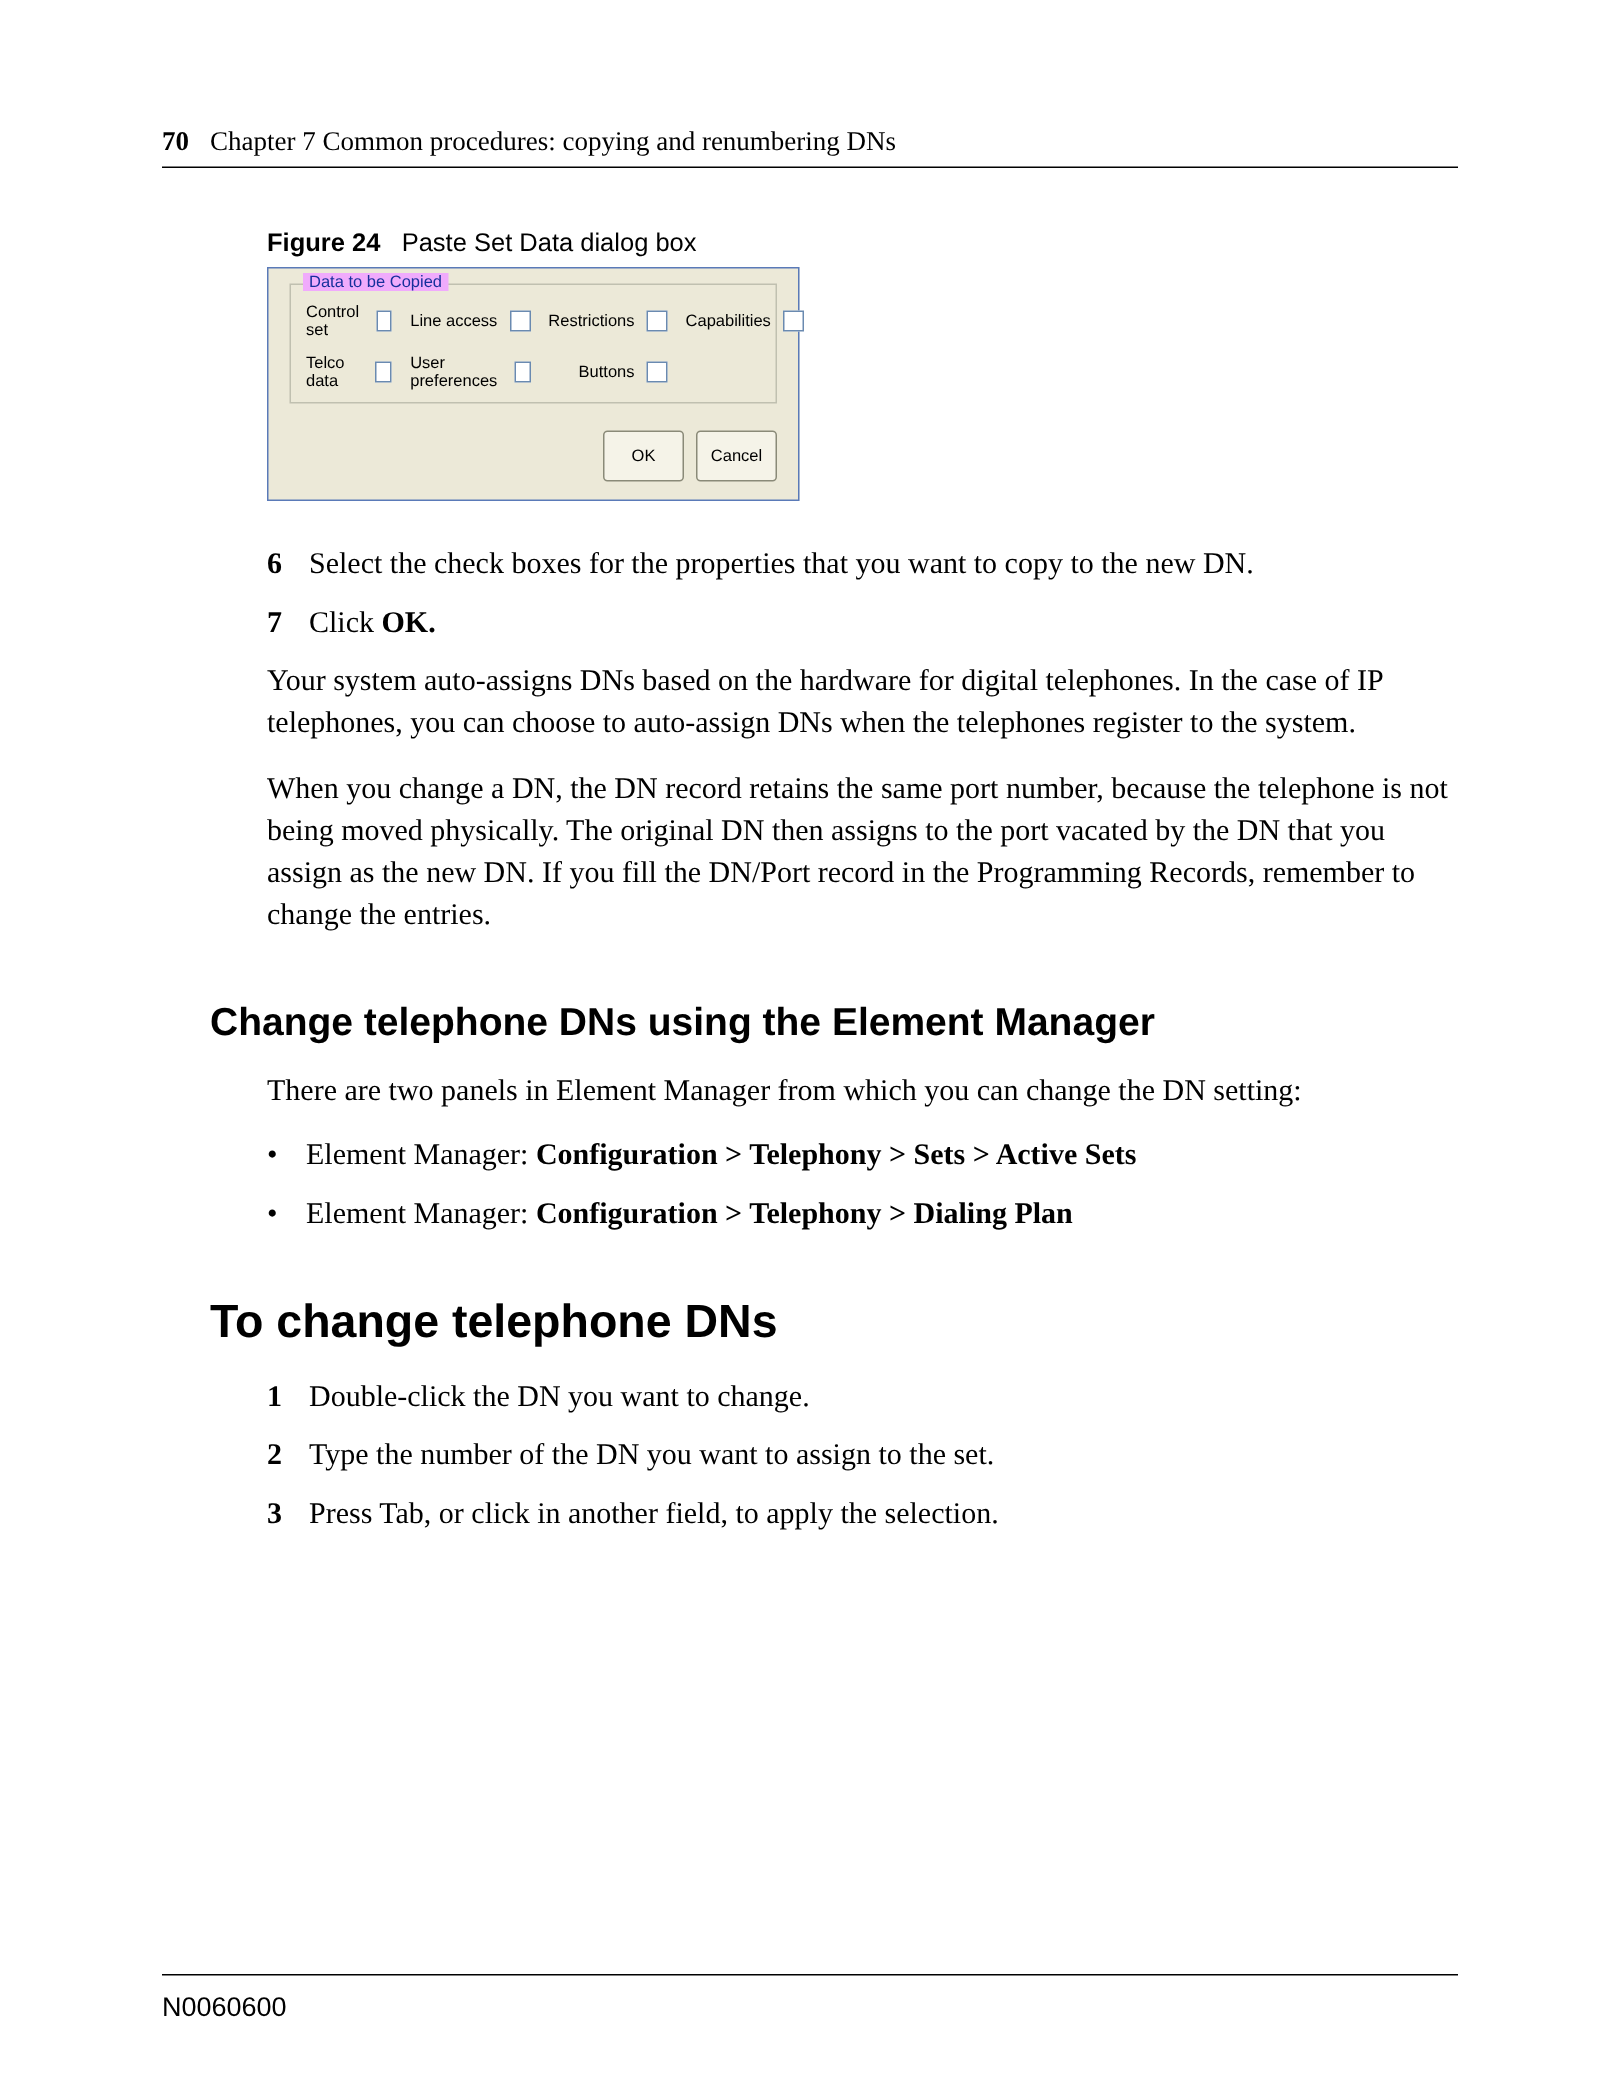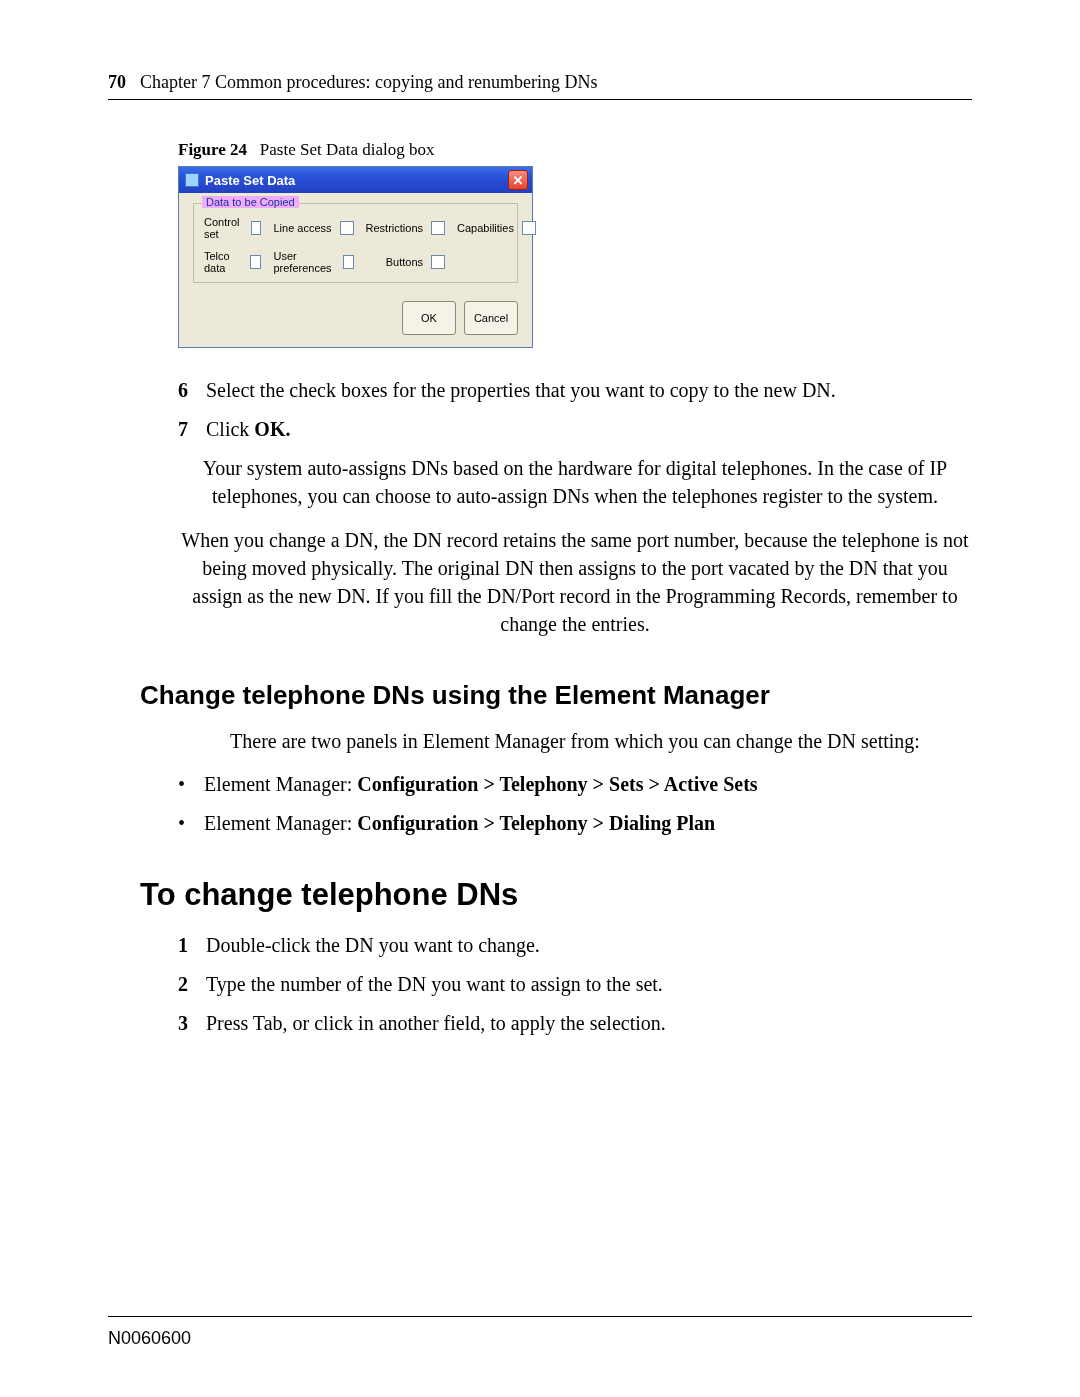--- a/index.html
+++ b/index.html
@@ -19,6 +19,7 @@
     display: flex;
     font-size: 18px;
     margin-bottom: 6px;
+    margin-top: 12px;
   }
   .header-page-num { font-weight: bold; margin-right: 14px; }
   .header-chapter { }

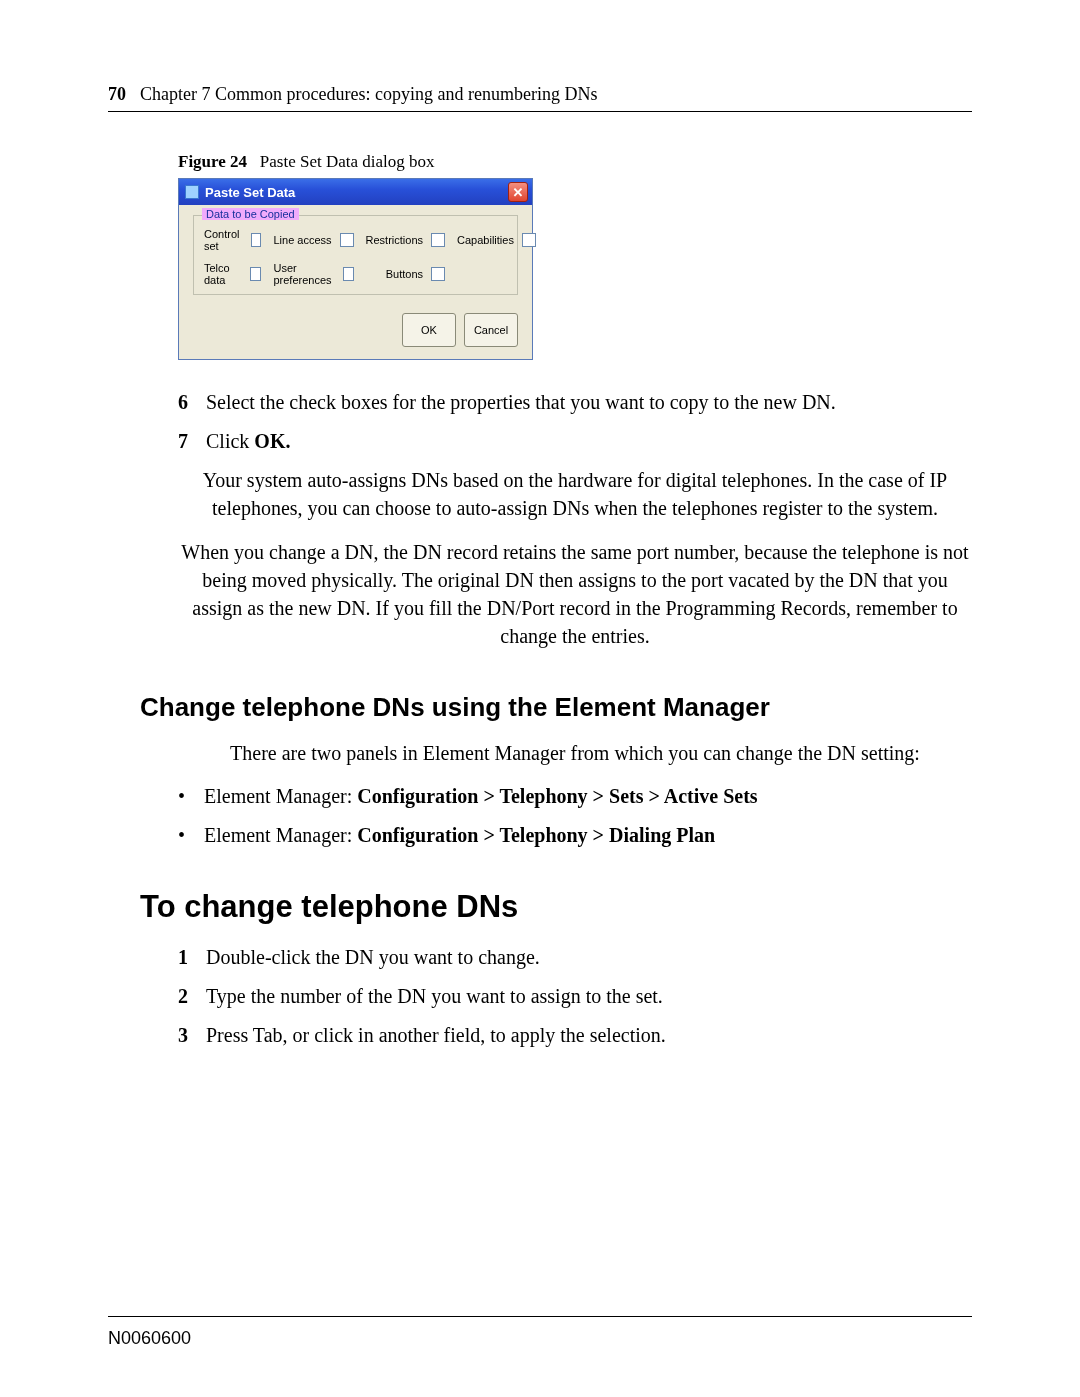--- a/index.html
+++ b/index.html
@@ -29,7 +29,7 @@
     margin: 0 0 40px 0;
   }
   .figure-caption {
-    font-family: Liberation Serif, serif;
+    font-family: Liberation Sans, sans-serif;
     font-size: 17px;
     margin: 0 0 6px 70px;
   }

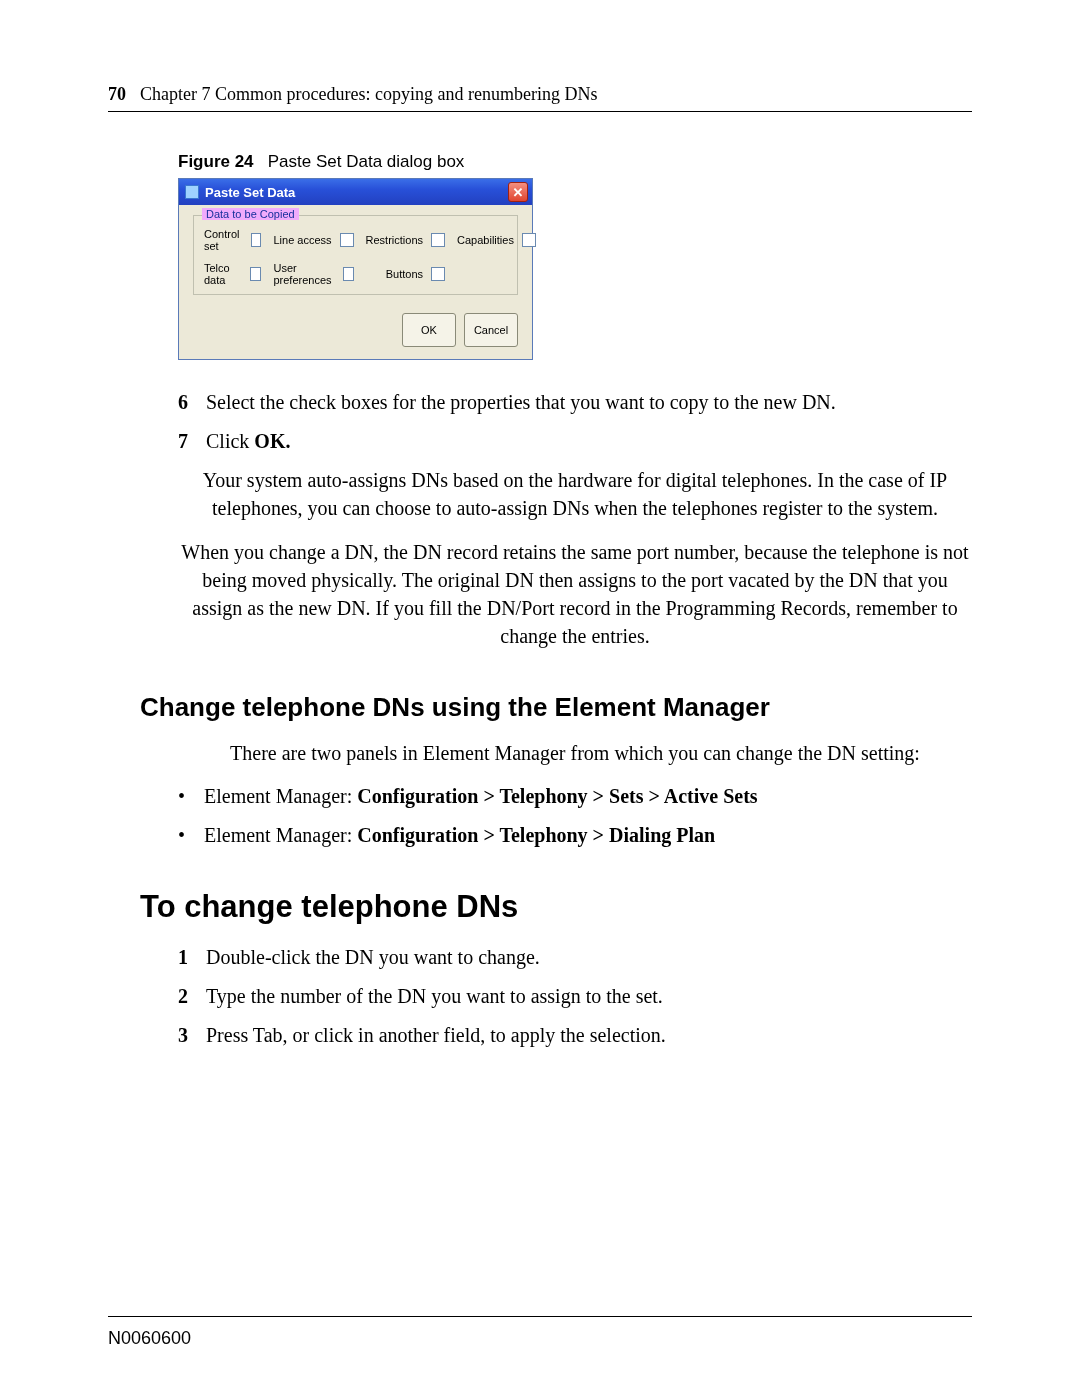--- a/index.html
+++ b/index.html
@@ -199,15 +199,6 @@
 
   <div class="dialog-wrap">
     <div class="dialog">
-      <div class="titlebar">
-        <div class="titlebar-left">
-          <span class="title-icon"></span>
-          <span>Paste Set Data</span>
-        </div>
-        <div class="close-btn">
-          <span>✕</span>
-        </div>
-      </div>
       <div class="dialog-body">
         <div class="groupbox">
           <div class="groupbox-title">Data to be Copied</div>

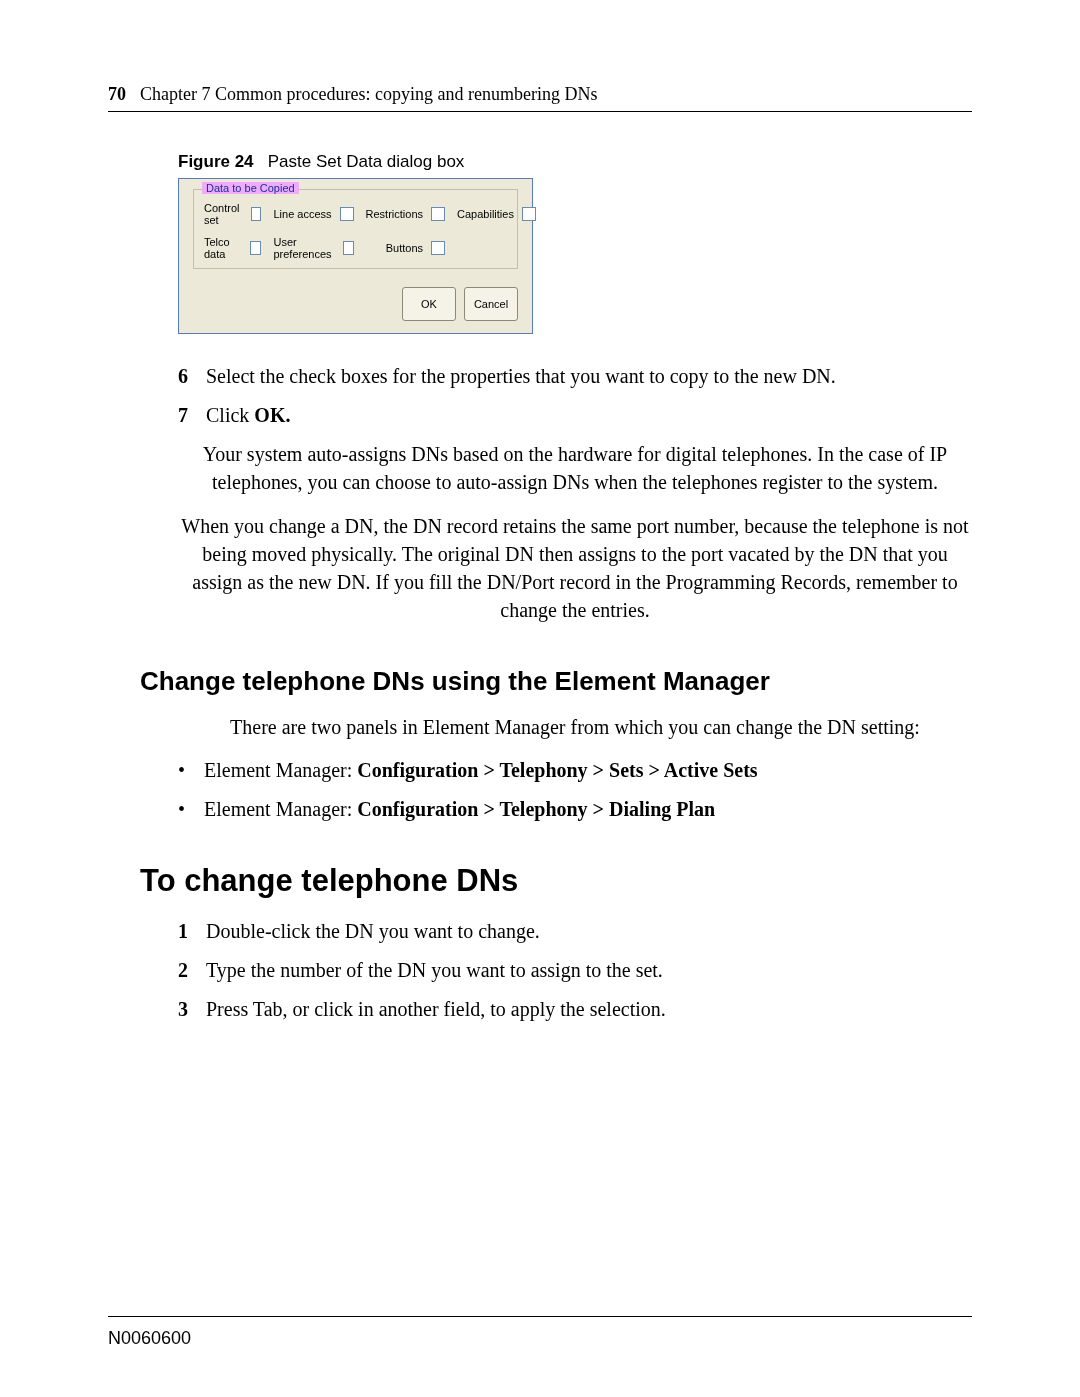--- a/index.html
+++ b/index.html
@@ -153,7 +153,6 @@
     font-size: 20px;
     line-height: 1.4;
     margin: 0 0 16px 70px;
-    text-align: center;
   }
   
   .bullet {

